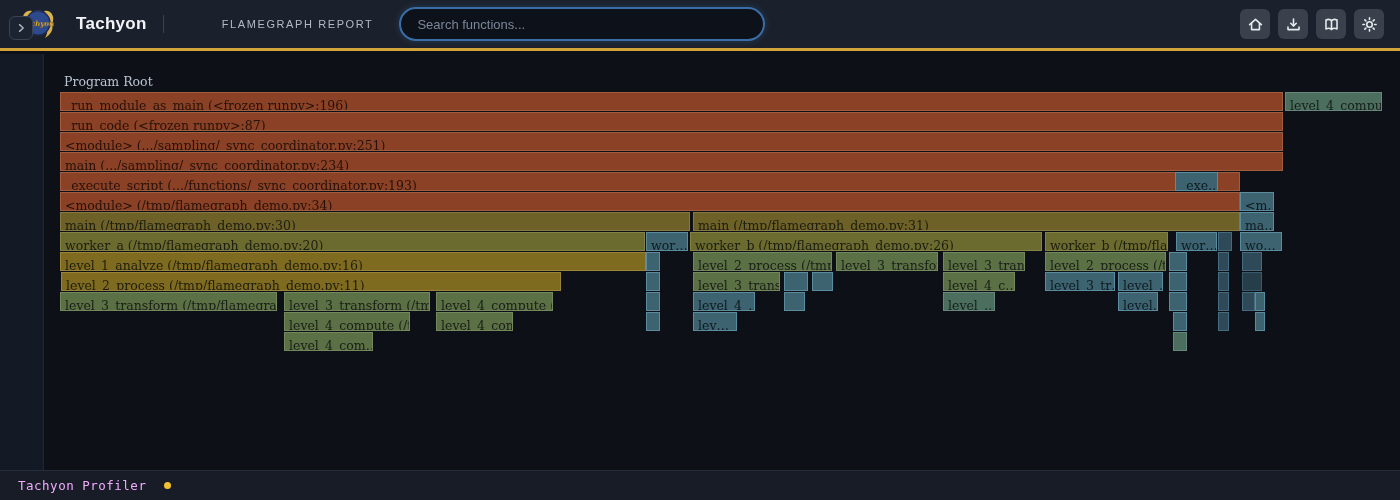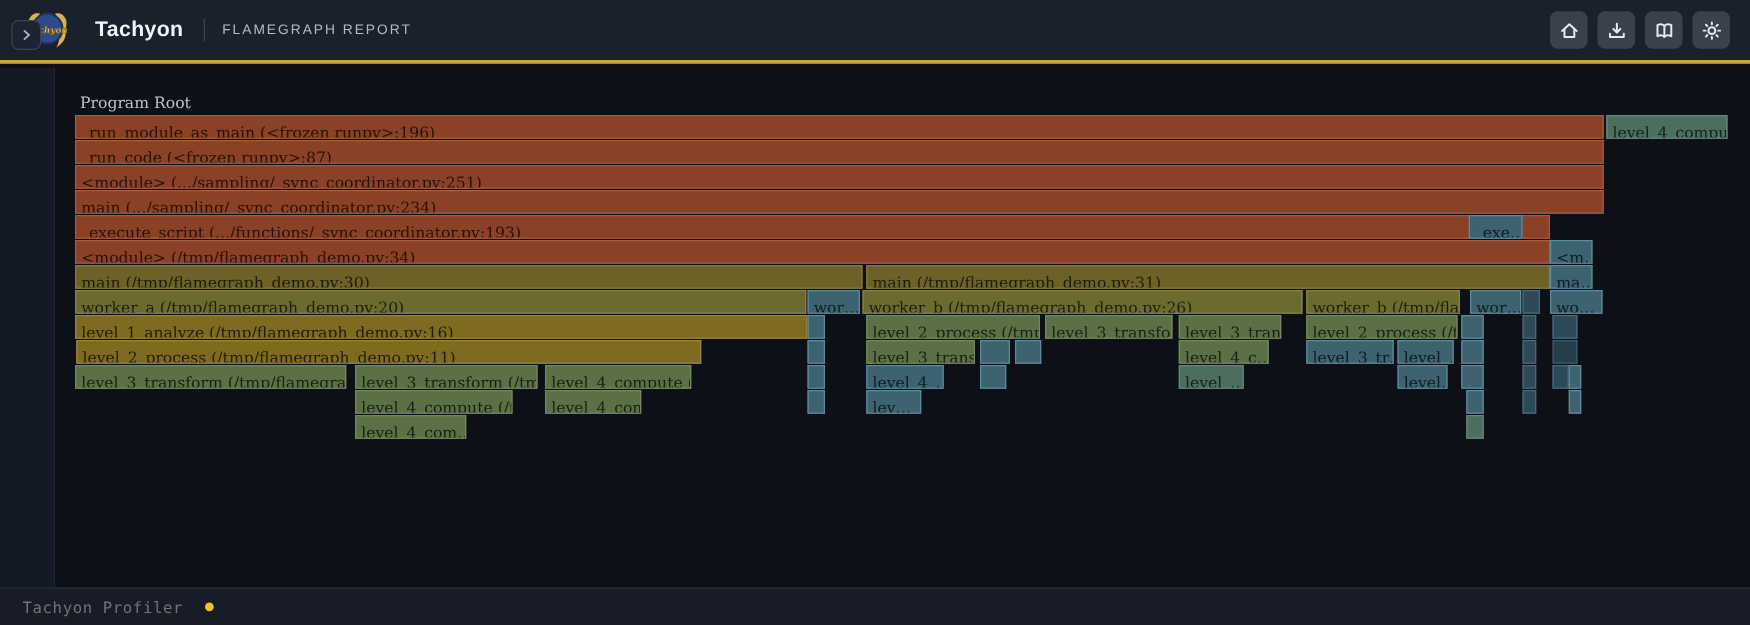--- a/index.html
+++ b/index.html
@@ -16,7 +16,7 @@
   .logo { margin-left:18px; width:40px; height:40px; flex:0 0 auto; }
   .brand { margin-left:18px; color:#f2f4f8; font-size:17px; font-weight:bold; letter-spacing:.3px; }
   .hdr-divider { width:1px; height:18px; background:#3b4252; margin:0 14px 0 16px; }
-  .report-label { color:#b3bac6; font-size:11px; letter-spacing:1.6px; }
+  .report-label { color:#b3bac6; font-size:11px; letter-spacing:1.6px;margin-left:44px; }
   .search-wrap { margin-left:26px; position:relative; }
   .search-input {
     width:330px; height:30px; background:#0d1119; border:2px solid #3a6da6;

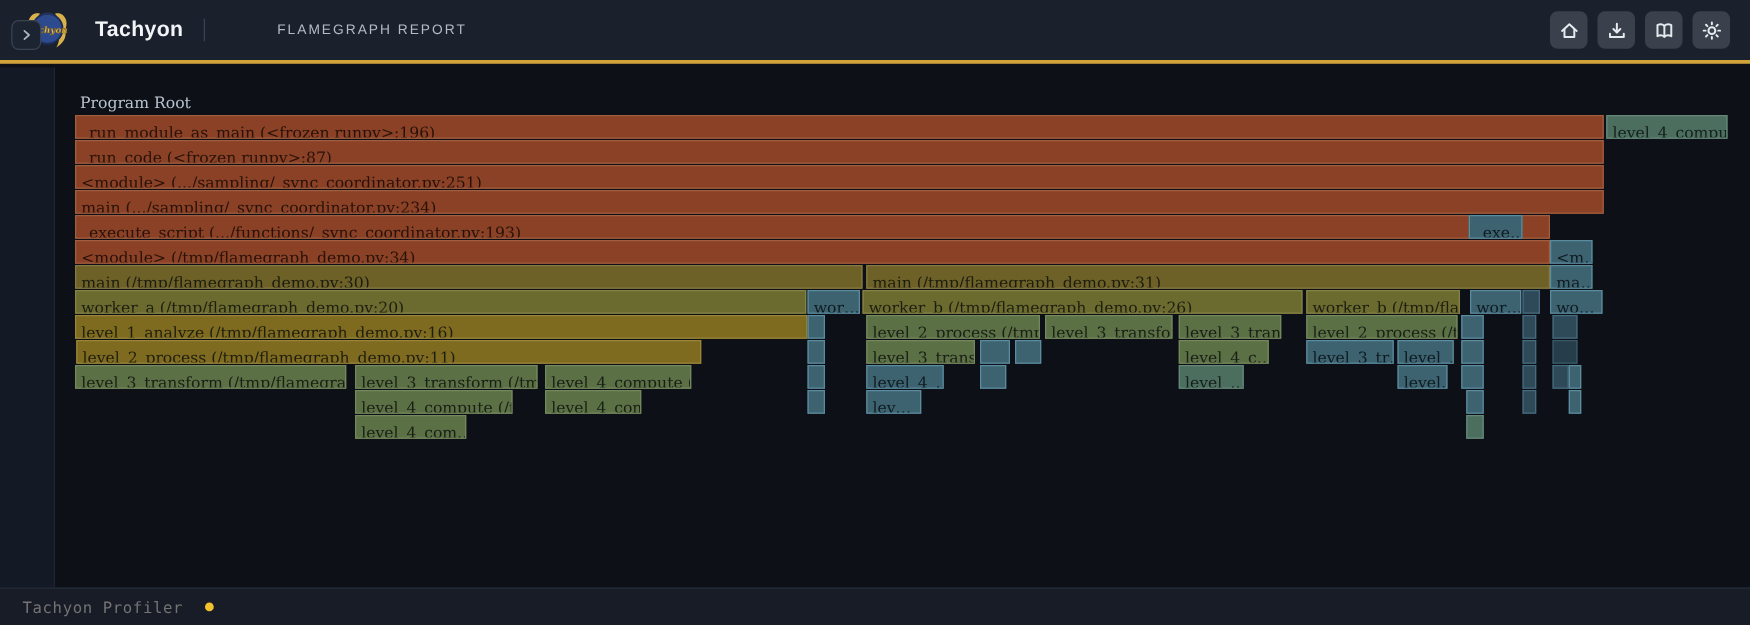--- a/index.html
+++ b/index.html
@@ -86,6 +86,9 @@
   <div class="brand">Tachyon</div>
   <div class="hdr-divider"></div>
   <div class="report-label">FLAMEGRAPH REPORT</div>
+  <div class="search-wrap">
+    <input class="search-input" type="text" placeholder="Search functions..." style="">
+  </div>
   <div class="toolbar">
     <button class="tool-btn">
       <svg width="17" height="17" viewBox="0 0 16 16">

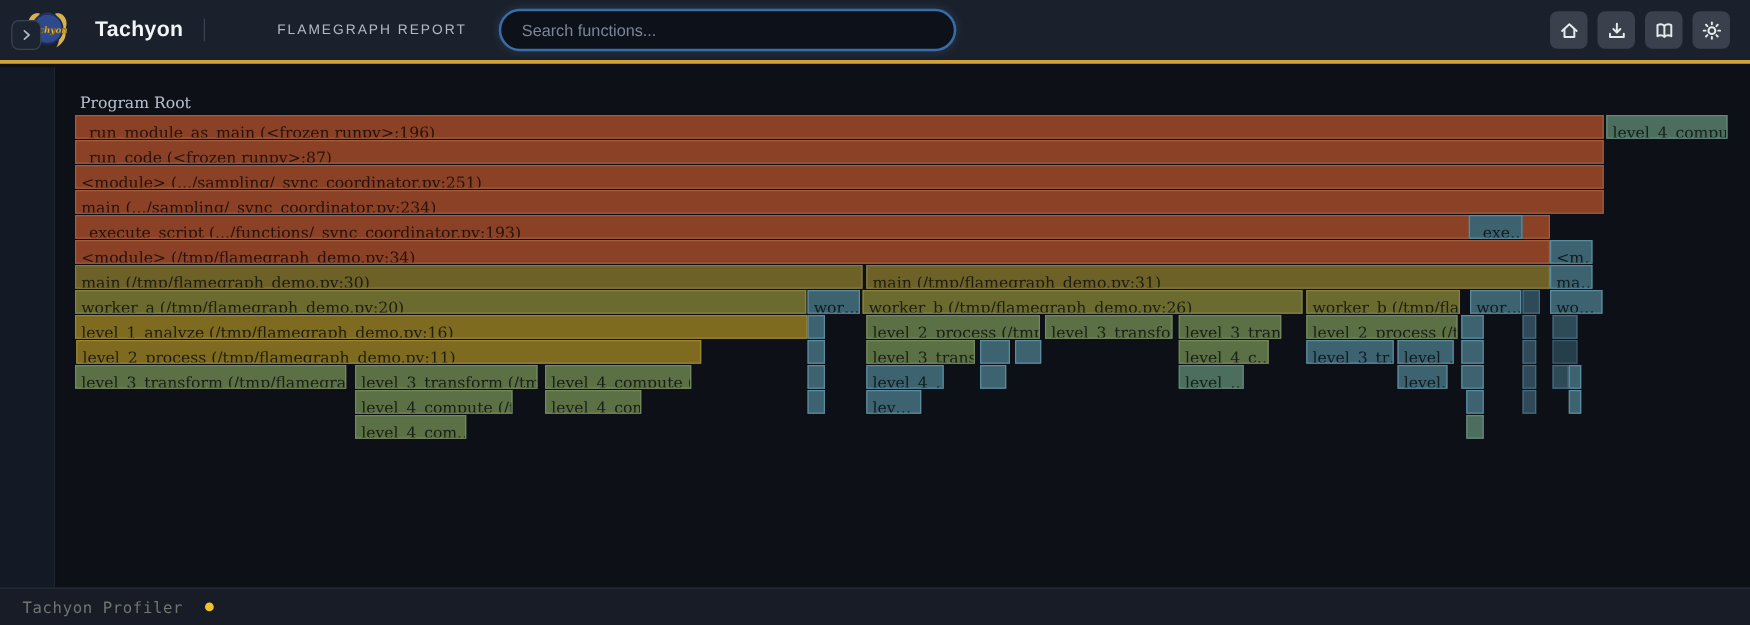--- a/index.html
+++ b/index.html
@@ -68,7 +68,7 @@
     border-top:1px solid #252c3a; display:flex; align-items:center; box-sizing:border-box;
     font-family:"DejaVu Sans Mono", monospace; font-size:12.5px;
   }
-  .status-app { margin-left:18px; color:#737373; letter-spacing:.5px; }
+  .status-app { margin-left:18px; color:#f0abfc; letter-spacing:.5px; }
   .status-dot { margin-left:18px; width:7px; height:7px; border-radius:50%; background:#f2c12e; }
   .status-sub { margin-left:8px; color:#8b929f; letter-spacing:.5px; }
 </style>

